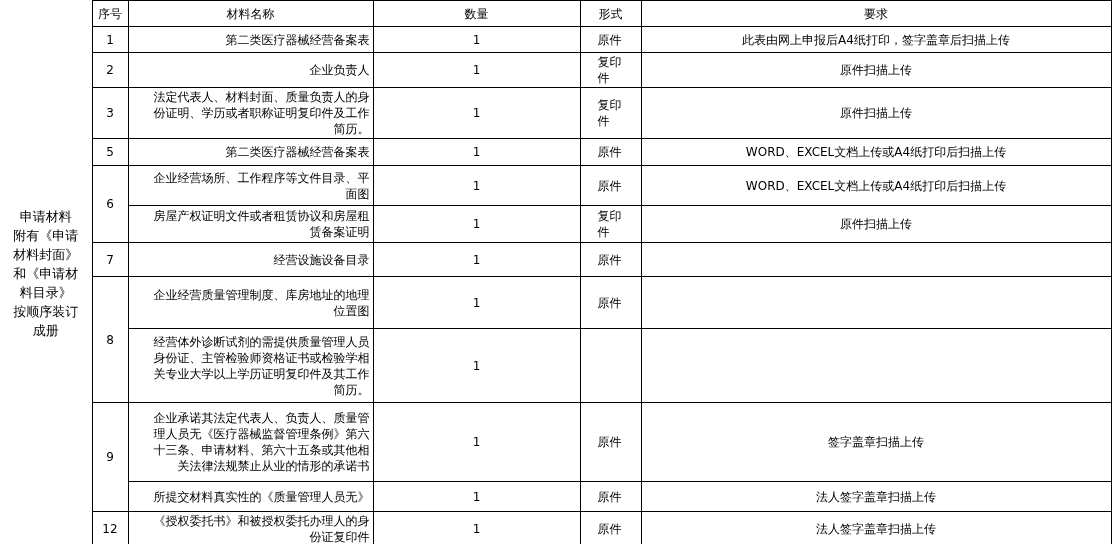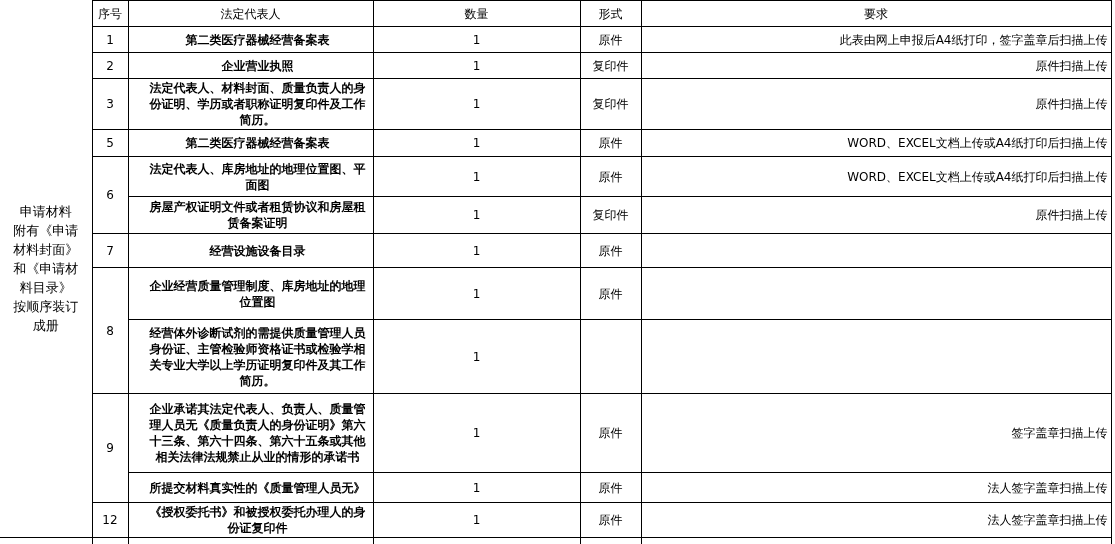--- a/index.html
+++ b/index.html
@@ -72,7 +72,7 @@
 按顺序装订
 成册</td>
         <td class="hdr">序号</td>
-        <td class="hdr">法定代表人</td>
+        <td class="hdr">材料名称</td>
         <td class="hdr">数量</td>
         <td class="hdr">形式</td>
         <td class="hdr">要求</td>

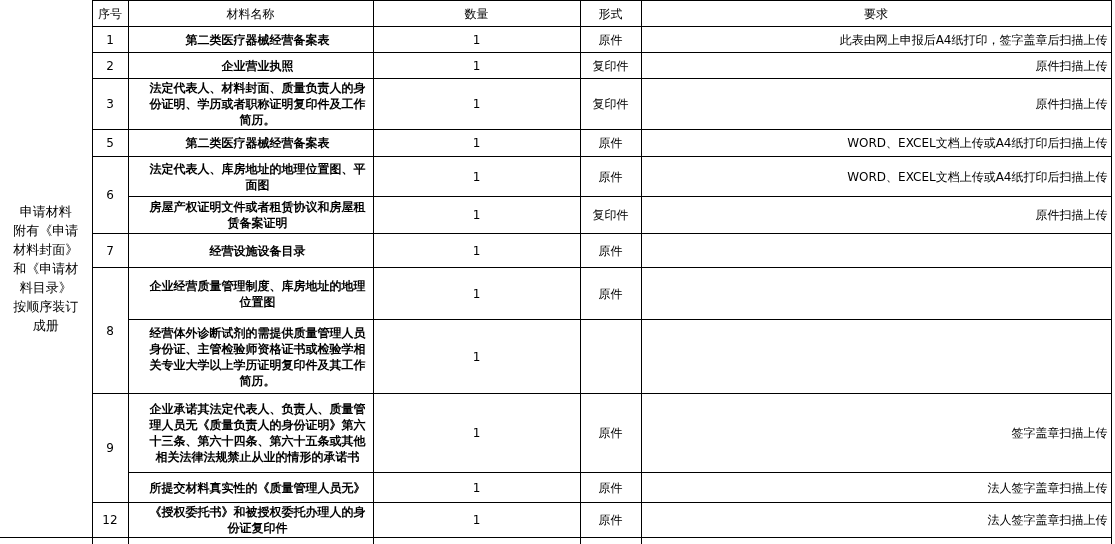--- a/index.html
+++ b/index.html
@@ -30,7 +30,7 @@
   }
   td.hdr { text-align: center; }
   td.c-idx { text-align: center; }
-  td.c-name { text-align: center; padding-left: 17px; font-weight: bold; }
+  td.c-name { text-align: right; padding-left: 17px; }
   td.c-qty { text-align: center; }
   td.c-form { text-align: center; padding: 1px 8px; }
   td.c-req { text-align: right; }

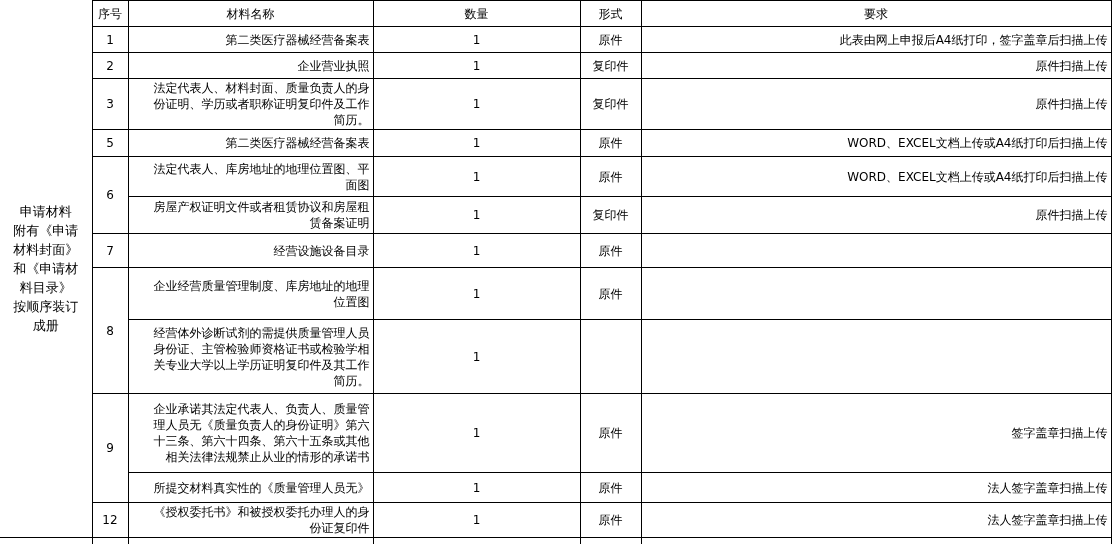--- a/index.html
+++ b/index.html
@@ -32,7 +32,7 @@
   td.c-idx { text-align: center; }
   td.c-name { text-align: right; padding-left: 17px; }
   td.c-qty { text-align: center; }
-  td.c-form { text-align: center; padding: 1px 8px; }
+  td.c-form { text-align: left; padding: 1px 17px; }
   td.c-req { text-align: right; }
   td.sidebar-cell {
     border: none;

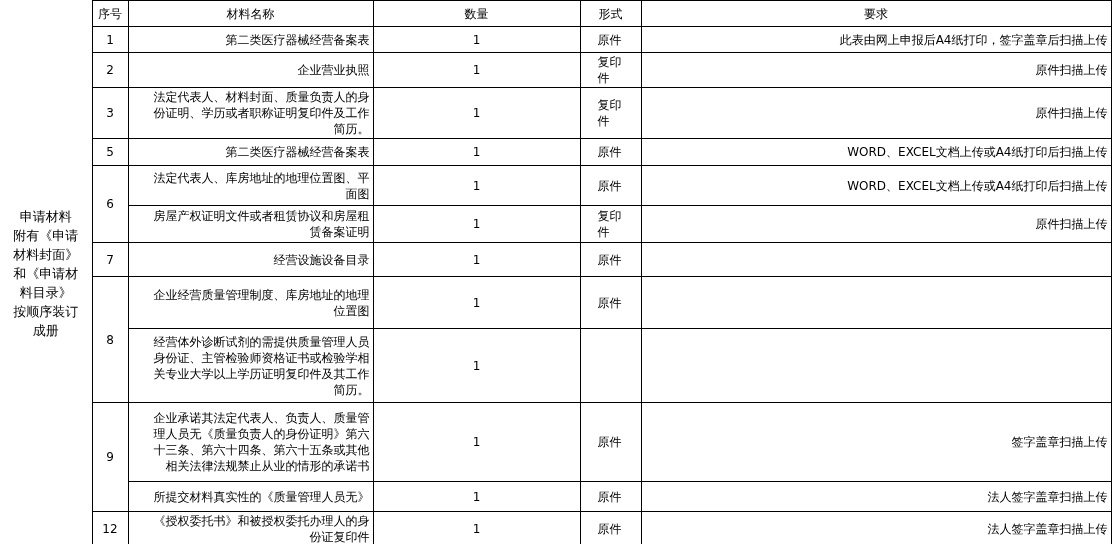--- a/index.html
+++ b/index.html
@@ -33,7 +33,7 @@
   td.c-name { text-align: right; padding-left: 17px; }
   td.c-qty { text-align: center; }
   td.c-form { text-align: left; padding: 1px 17px; }
-  td.c-req { text-align: right; }
+  td.c-req { text-align: center; }
   td.sidebar-cell {
     border: none;
     border-right: 1px solid #000;

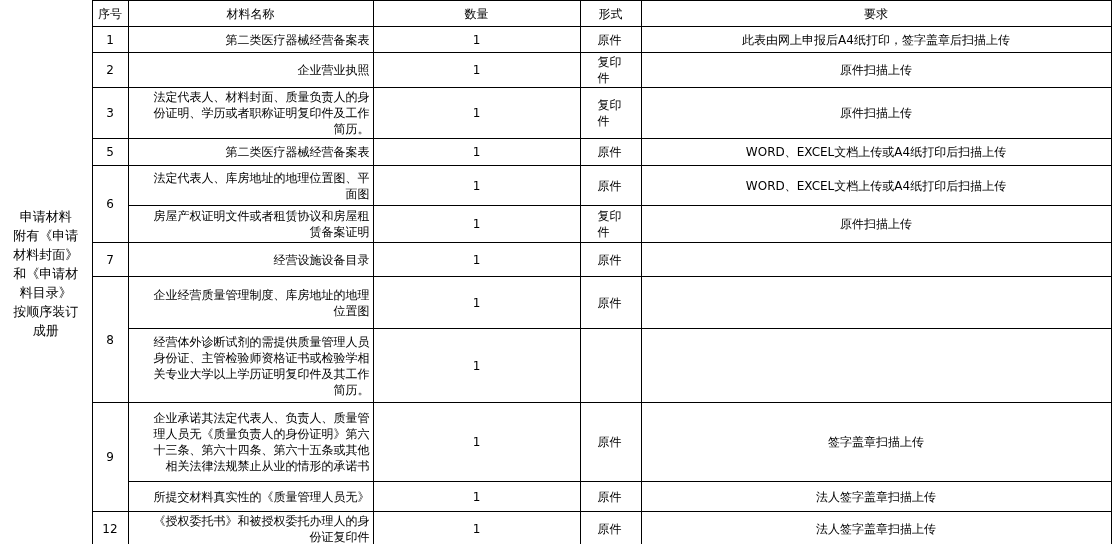--- a/index.html
+++ b/index.html
@@ -86,7 +86,7 @@
       </tr>
       <tr style="height:26px">
         <td class="c-idx">2</td>
-        <td class="c-name">企业营业执照</td>
+        <td class="c-name">企业负责人</td>
         <td class="c-qty">1</td>
         <td class="c-form">复印件</td>
         <td class="c-req">原件扫描上传</td>

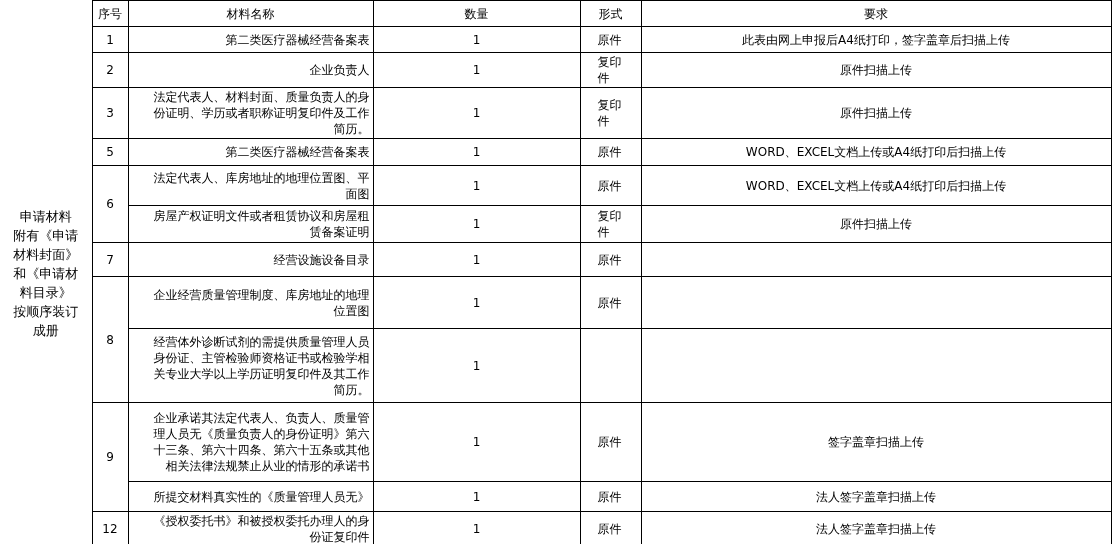--- a/index.html
+++ b/index.html
@@ -107,7 +107,7 @@
       </tr>
       <tr style="height:40px">
         <td class="c-idx" rowspan="2">6</td>
-        <td class="c-name">法定代表人、库房地址的地理位置图、平面图</td>
+        <td class="c-name">企业经营场所、工作程序等文件目录、平面图</td>
         <td class="c-qty">1</td>
         <td class="c-form">原件</td>
         <td class="c-req">WORD、EXCEL文档上传或A4纸打印后扫描上传</td>

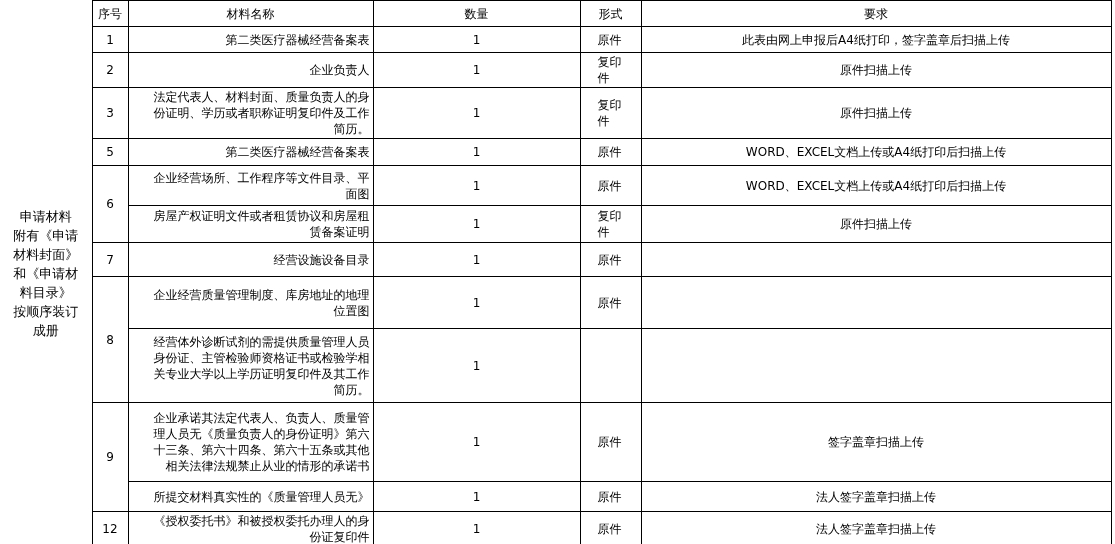--- a/index.html
+++ b/index.html
@@ -140,7 +140,7 @@
       </tr>
       <tr style="height:79px">
         <td class="c-idx" rowspan="2">9</td>
-        <td class="c-name">企业承诺其法定代表人、负责人、质量管理人员无《质量负责人的身份证明》第六十三条、第六十四条、第六十五条或其他相关法律法规禁止从业的情形的承诺书</td>
+        <td class="c-name">企业承诺其法定代表人、负责人、质量管理人员无《医疗器械监督管理条例》第六十三条、申请材料、第六十五条或其他相关法律法规禁止从业的情形的承诺书</td>
         <td class="c-qty">1</td>
         <td class="c-form">原件</td>
         <td class="c-req">签字盖章扫描上传</td>

